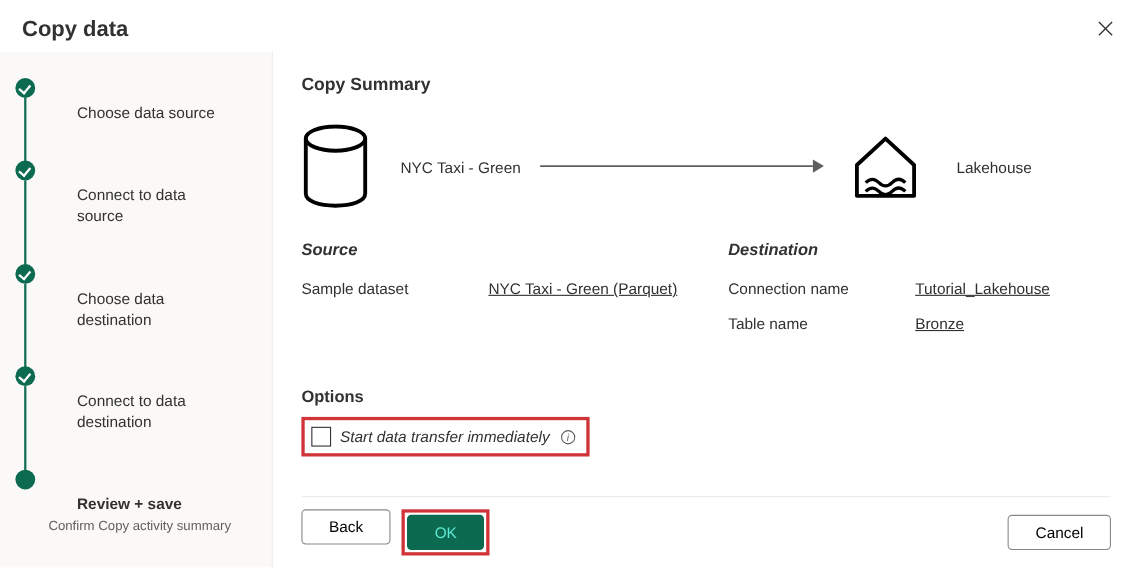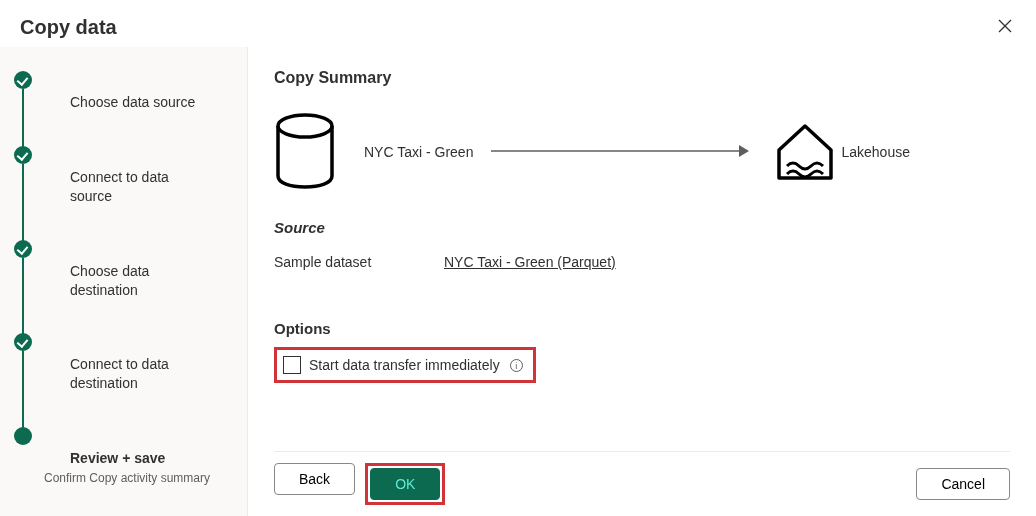--- a/index.html
+++ b/index.html
@@ -111,7 +111,7 @@
     flex: 0 0 auto;
     margin: 0 18px 0 18px;
   }
-  .dest-box { display: flex; align-items: center; }
+  .dest-box { display: flex; align-items: center; gap: 28px; }
 
   .details {
     display: flex;

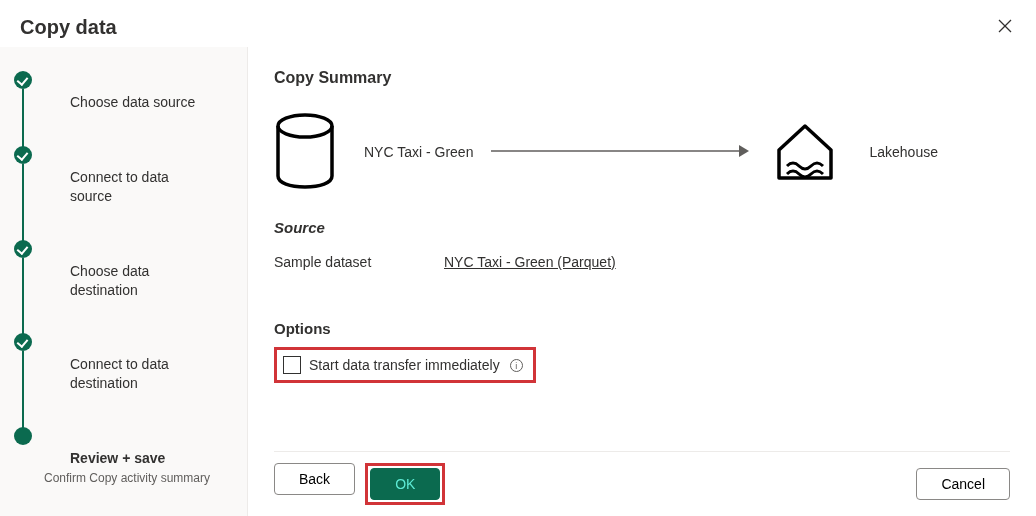--- a/index.html
+++ b/index.html
@@ -277,6 +277,17 @@
             <div class="v">NYC Taxi - Green (Parquet)</div>
           </div>
         </div>
+        <div class="col">
+          <h4>Destination</h4>
+          <div class="kv">
+            <div class="k">Connection name</div>
+            <div class="v">Tutorial_Lakehouse</div>
+          </div>
+          <div class="kv">
+            <div class="k">Table name</div>
+            <div class="v">Bronze</div>
+          </div>
+        </div>
       </div>
 
       <div class="options">

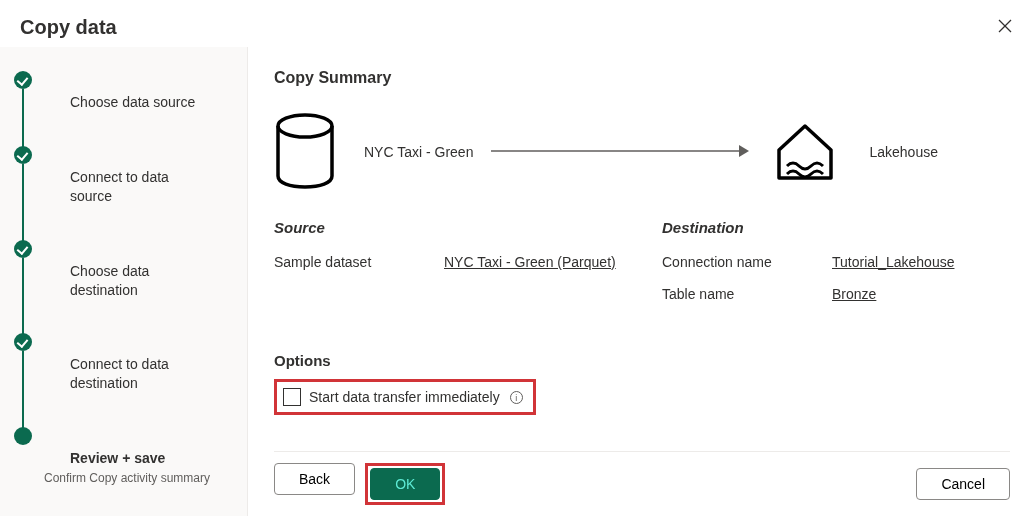--- a/index.html
+++ b/index.html
@@ -140,6 +140,7 @@
     border: 3px solid #d13438;
     padding: 6px 10px 6px 6px;
     gap: 8px;
+    font-style: italic;
   }
   .checkbox {
     width: 18px; height: 18px;

